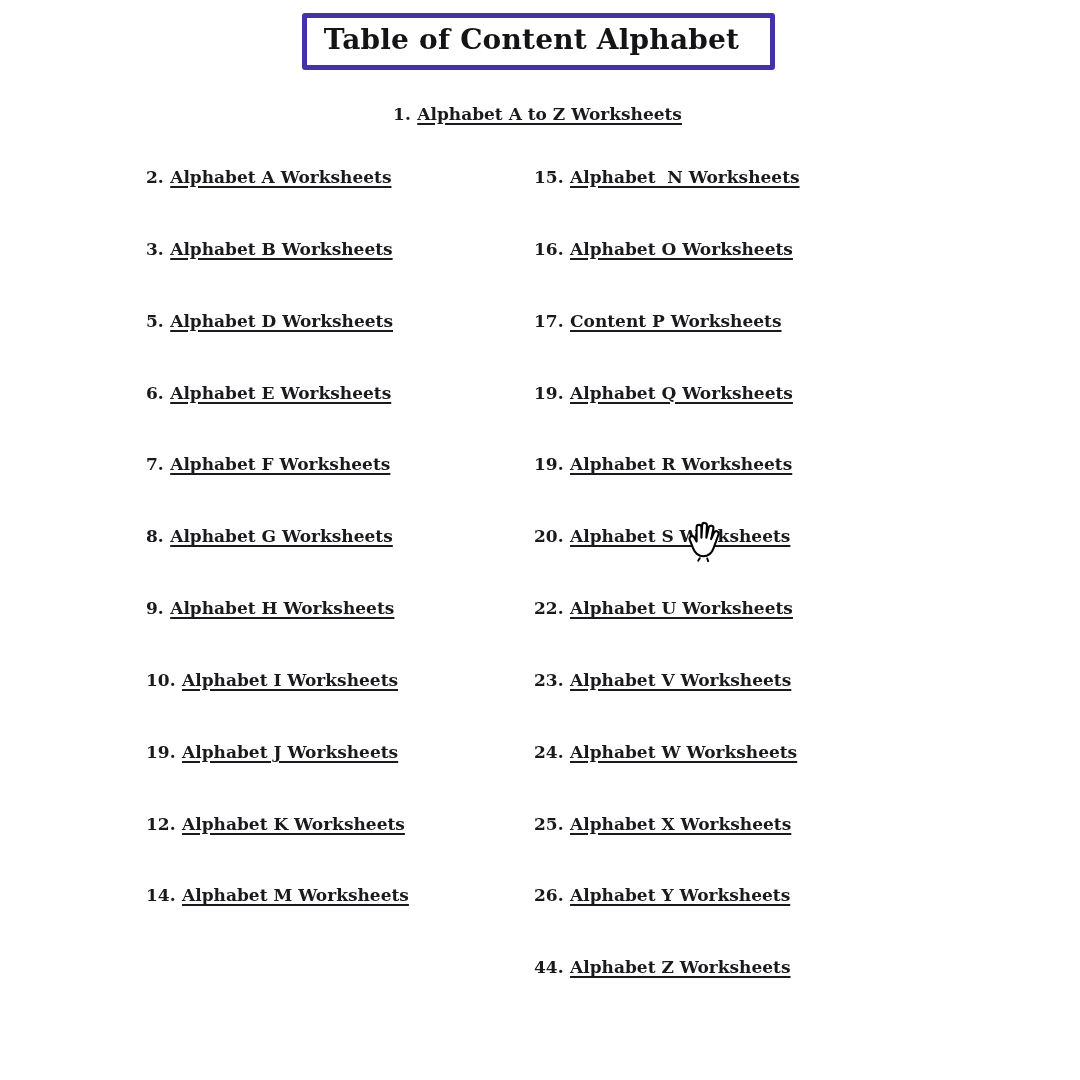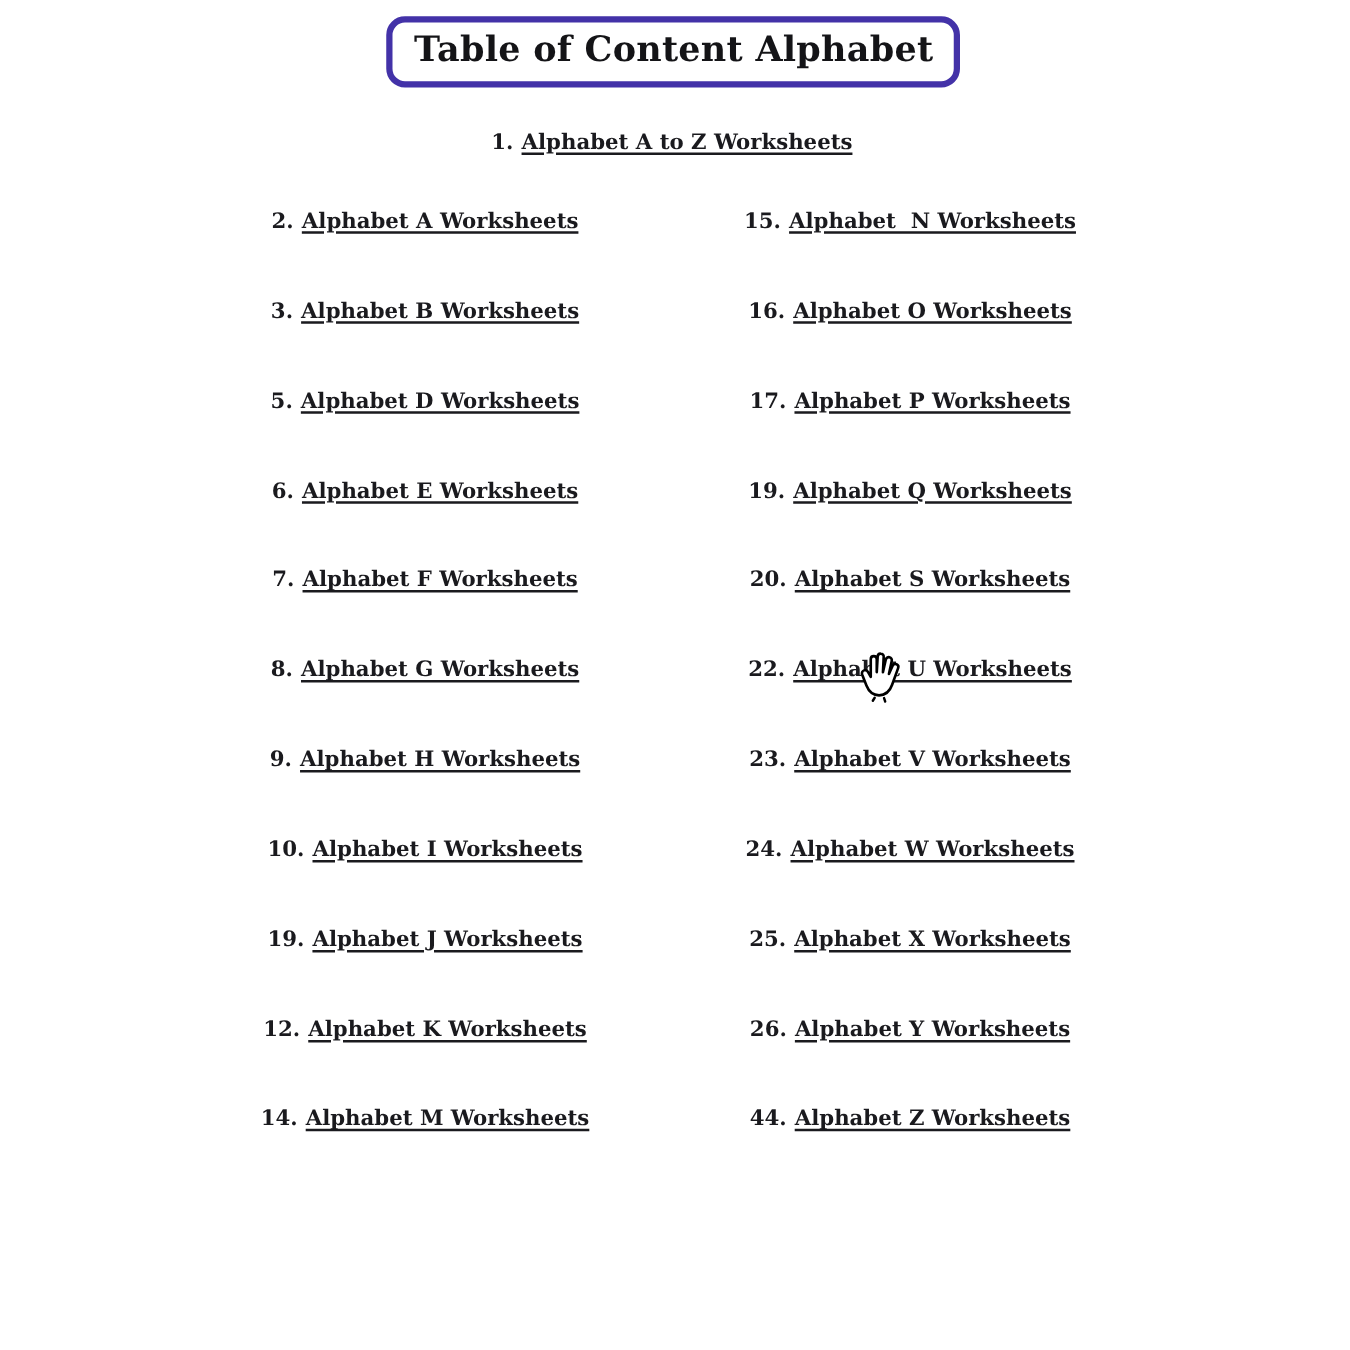--- a/index.html
+++ b/index.html
@@ -29,8 +29,8 @@
   .title-box{
     display:inline-block;
     border:5px solid var(--accent);
-    border-radius:15px;
-    padding:7px 16px 9px 17px;
+    border-radius:3px;
+    padding:7px 31px 9px 17px;
     background:var(--bg);
   }
   .title-box h1{

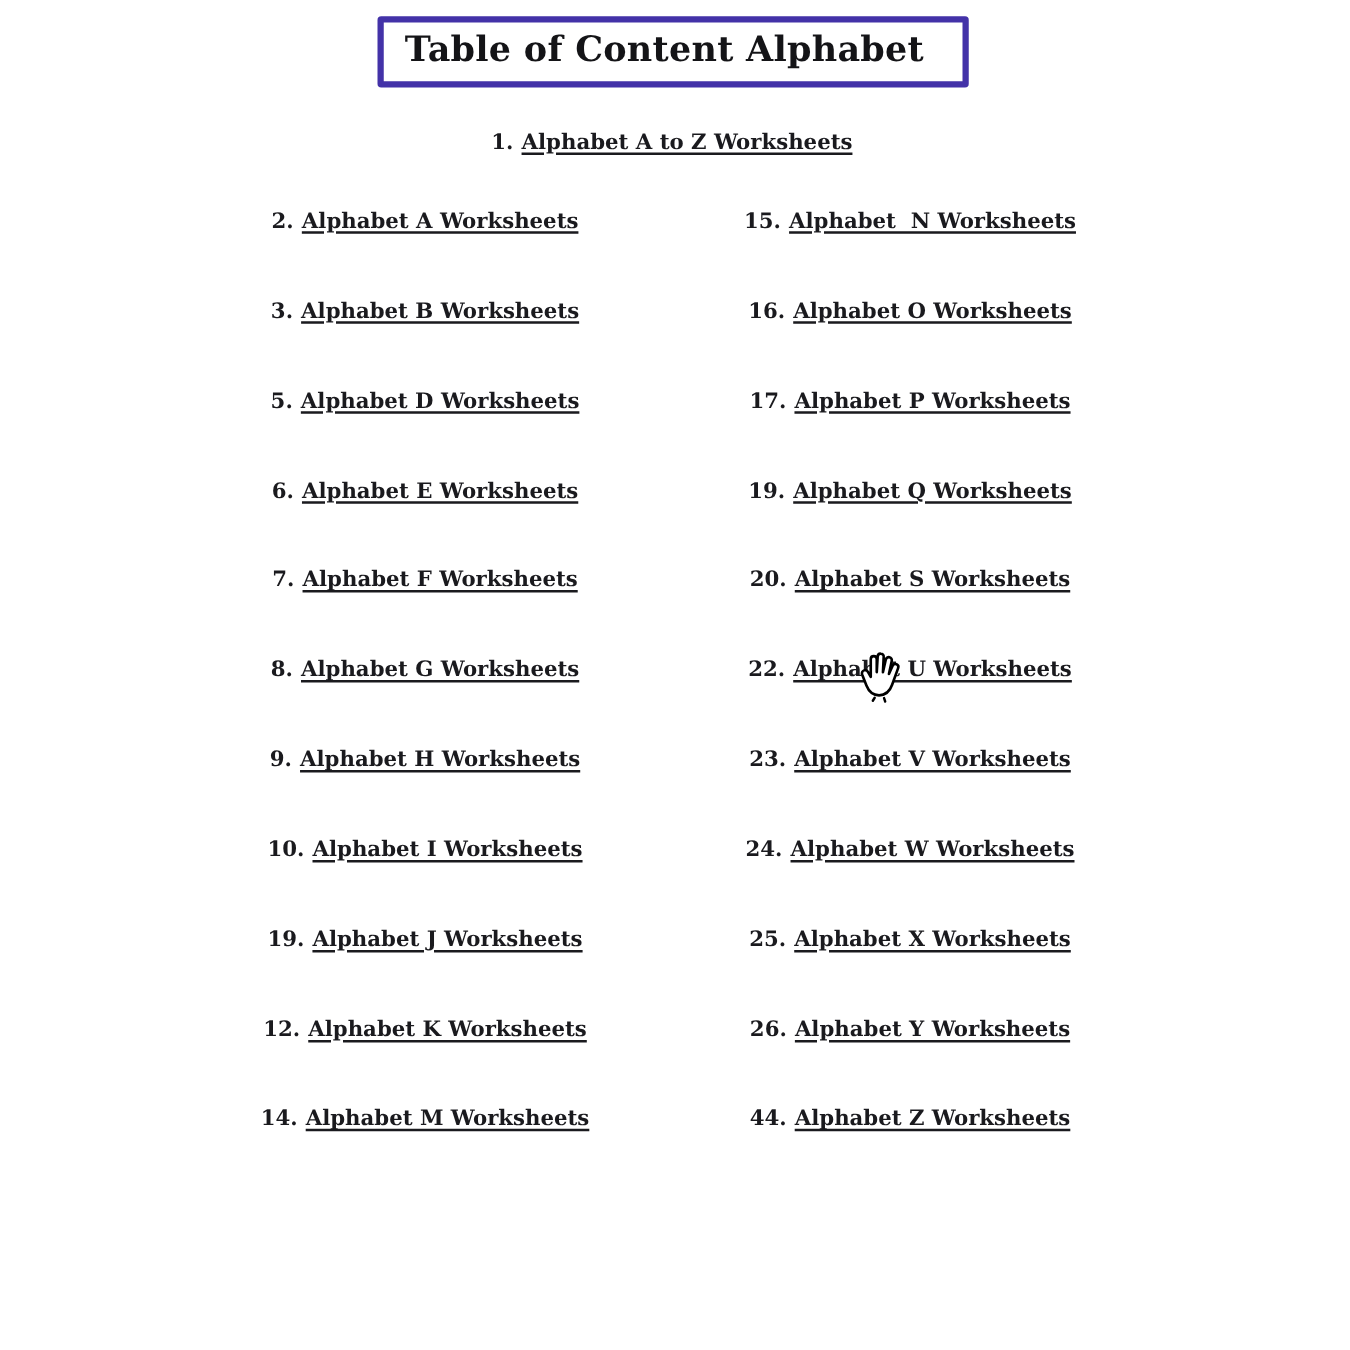--- a/index.html
+++ b/index.html
@@ -80,7 +80,6 @@
   }
   .col .toc-item{
     height:71.85px;
-    text-align:center;
   }
   
   .cursor{

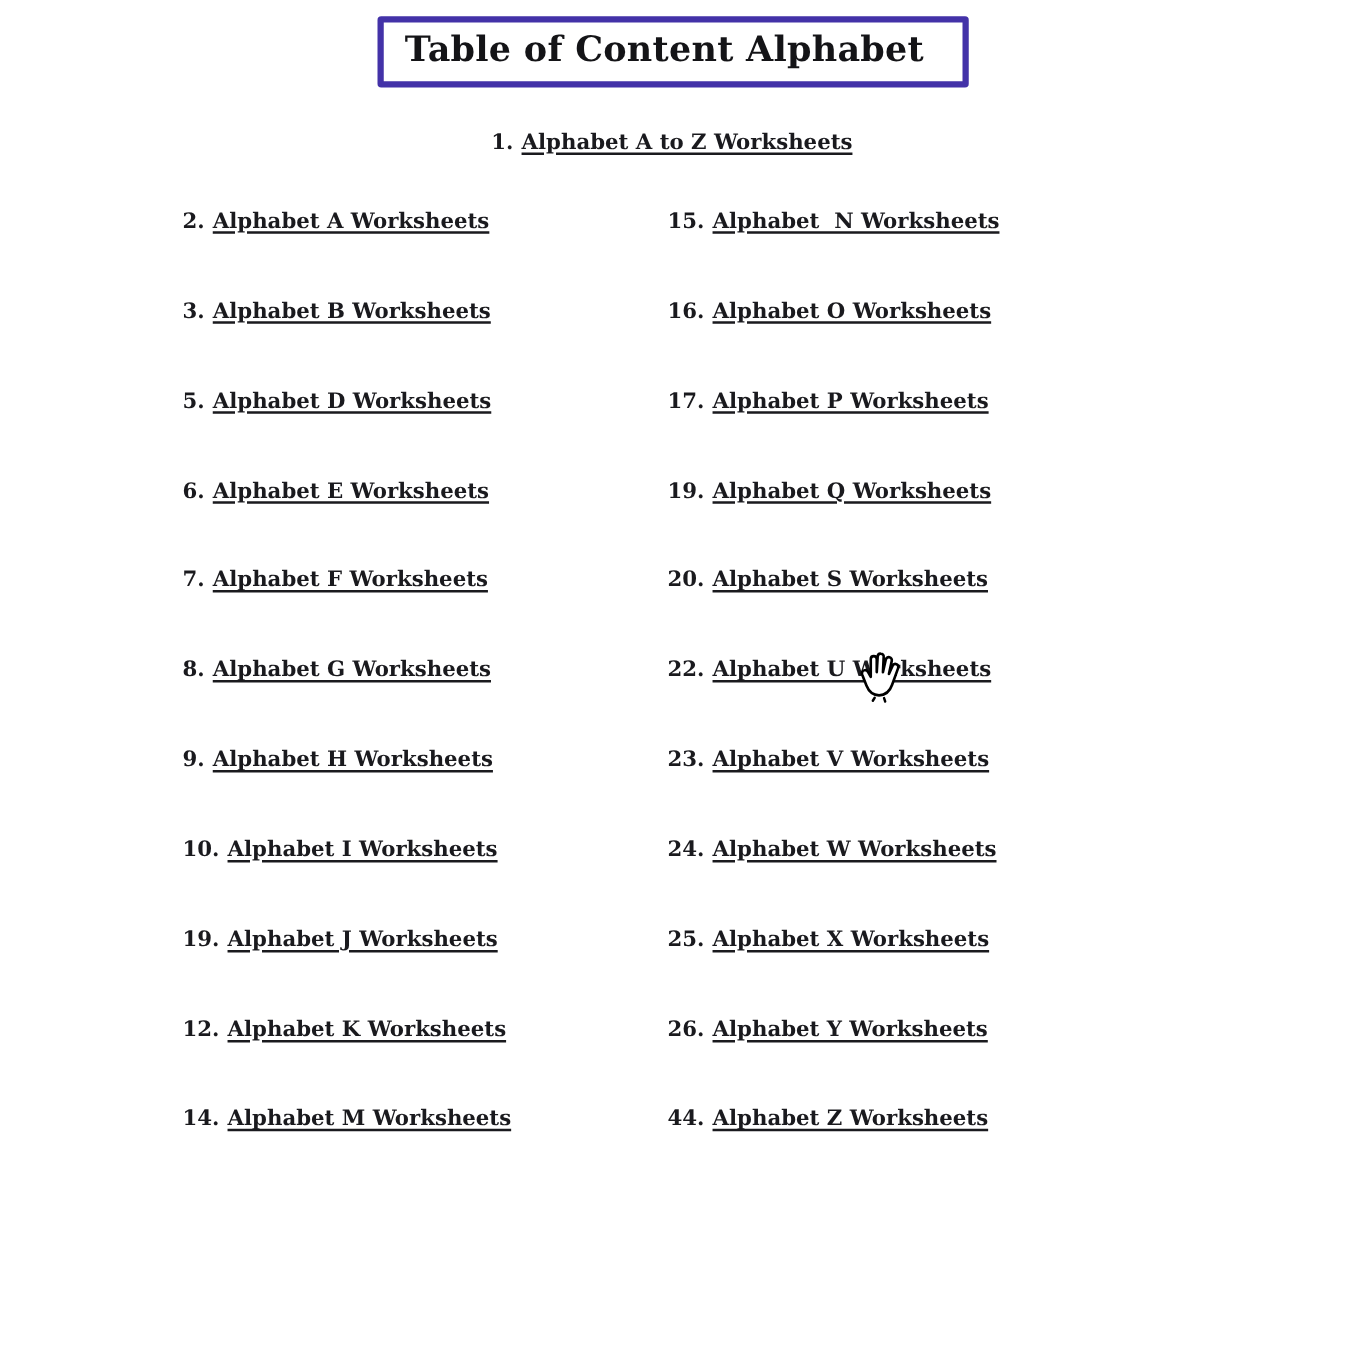--- a/index.html
+++ b/index.html
@@ -137,7 +137,7 @@
 
         <div class="toc-item"><span class="num">16.</span><a href="#">Alphabet O Worksheets</a></div>
 
-        <div class="toc-item"><span class="num">17.</span><a href="#">Alphabet P Worksheets</a></div>
+        <div class="toc-item"><span class="num">17.</span><a href="#">Content P Worksheets</a></div>
 
         <div class="toc-item"><span class="num">19.</span><a href="#">Alphabet Q Worksheets</a></div>
 

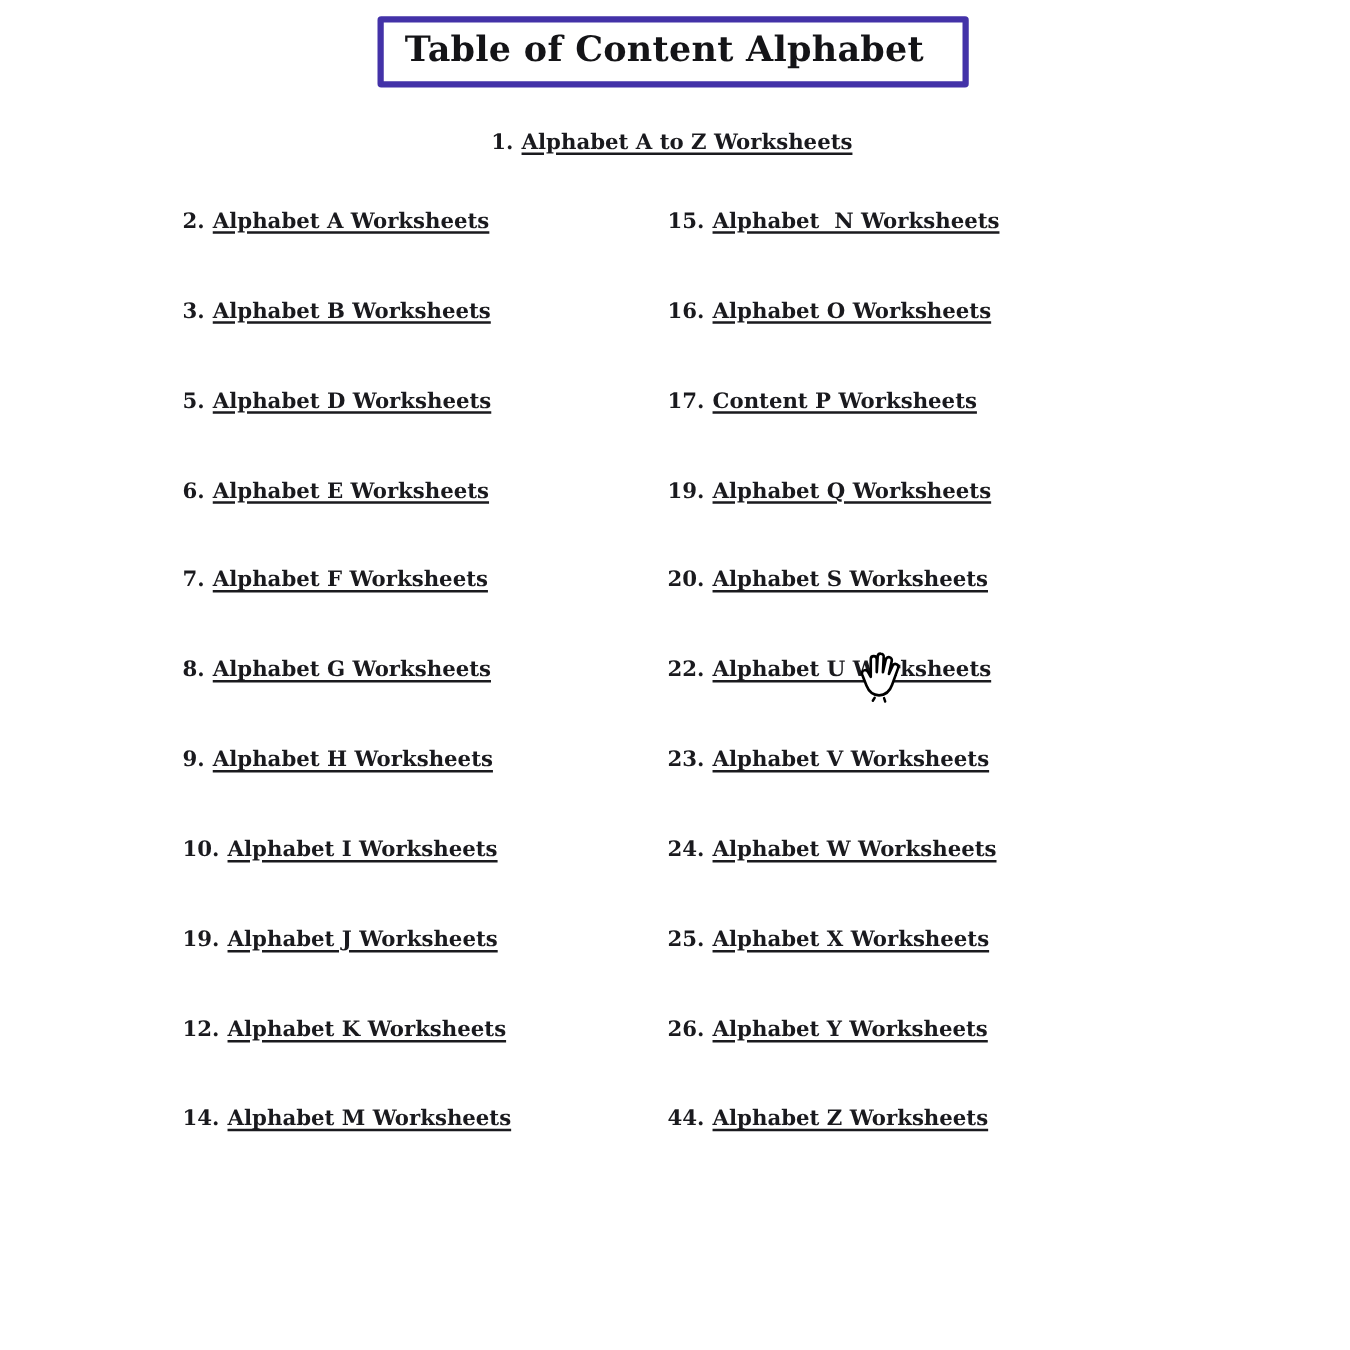--- a/index.html
+++ b/index.html
@@ -141,6 +141,7 @@
 
         <div class="toc-item"><span class="num">19.</span><a href="#">Alphabet Q Worksheets</a></div>
 
+        <div class="toc-item"><span class="num">19.</span><a href="#">Alphabet R Worksheets</a></div>
 
         <div class="toc-item"><span class="num">20.</span><a href="#">Alphabet S Worksheets</a></div>
 

